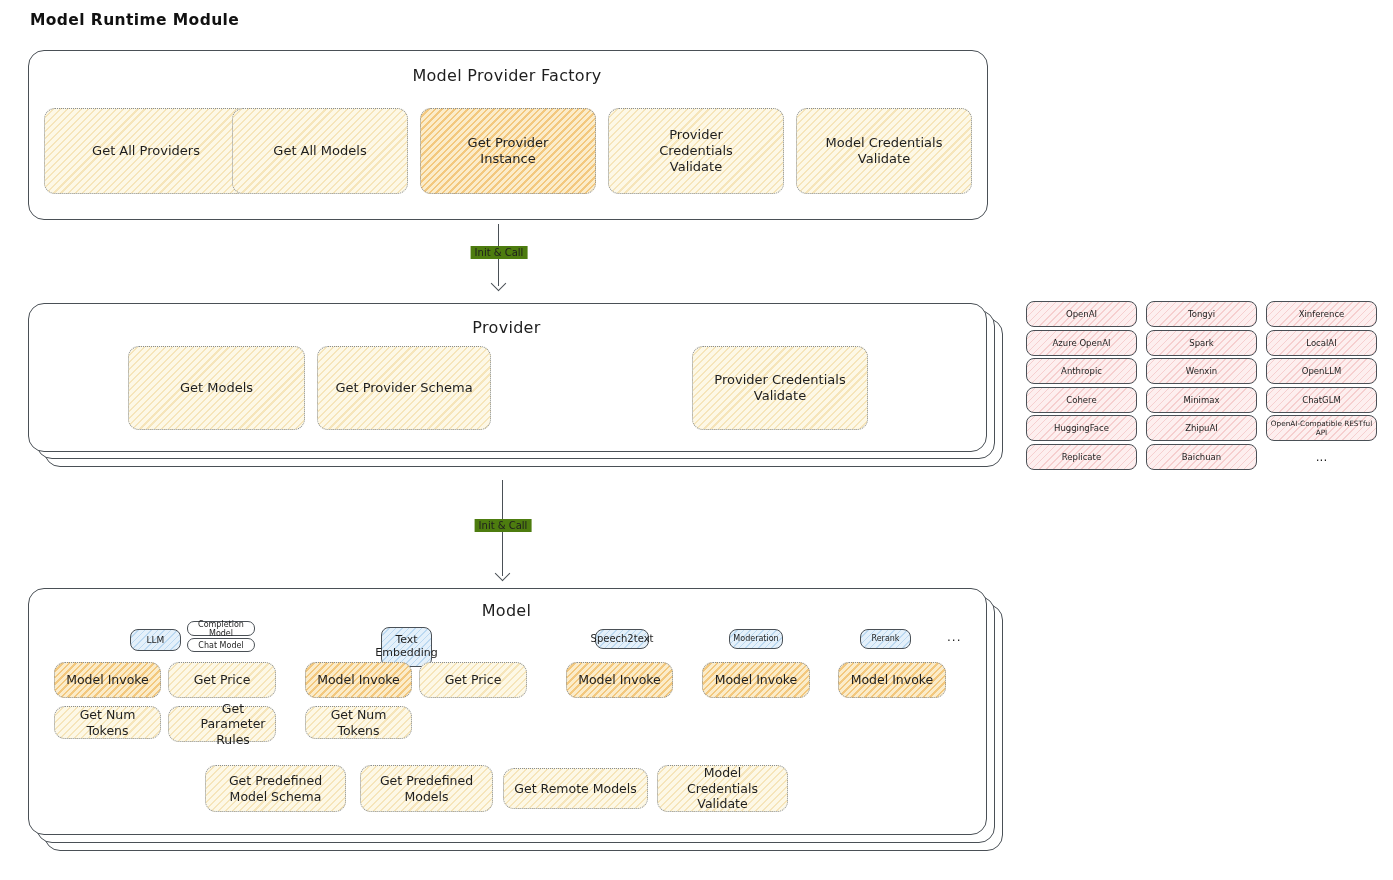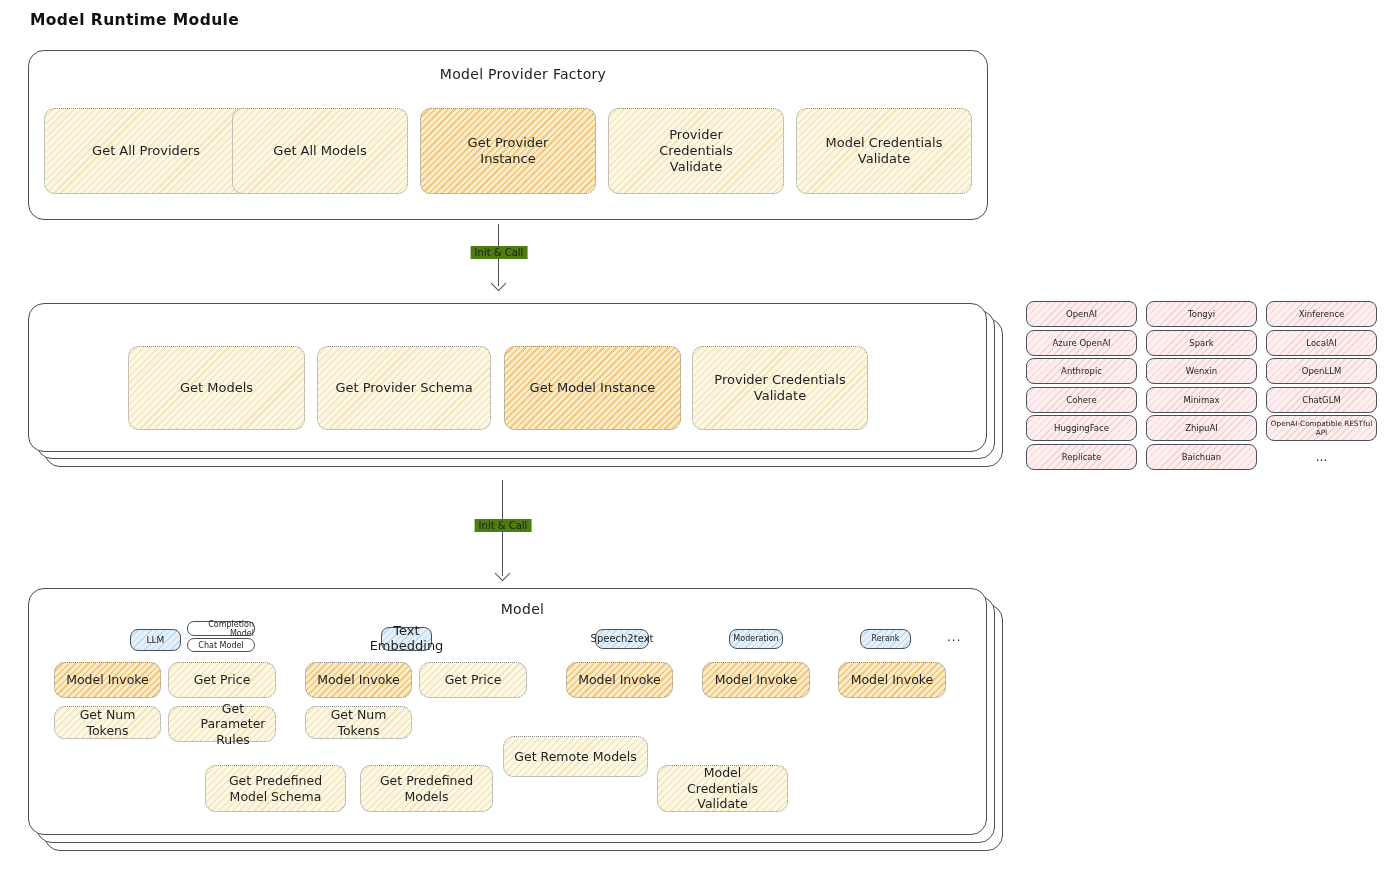--- a/index.html
+++ b/index.html
@@ -12,7 +12,7 @@
     position:absolute;background:#ffffff;border:1.5px solid #4a5056;border-radius:16px;
   }
   .paper-title{
-    position:absolute;text-align:center;font-size:14px;color:#1e1e1e;letter-spacing:.3px;margin-left:16px;
+    position:absolute;text-align:center;font-size:16px;color:#1e1e1e;letter-spacing:.3px;
   }
   
   .chip{

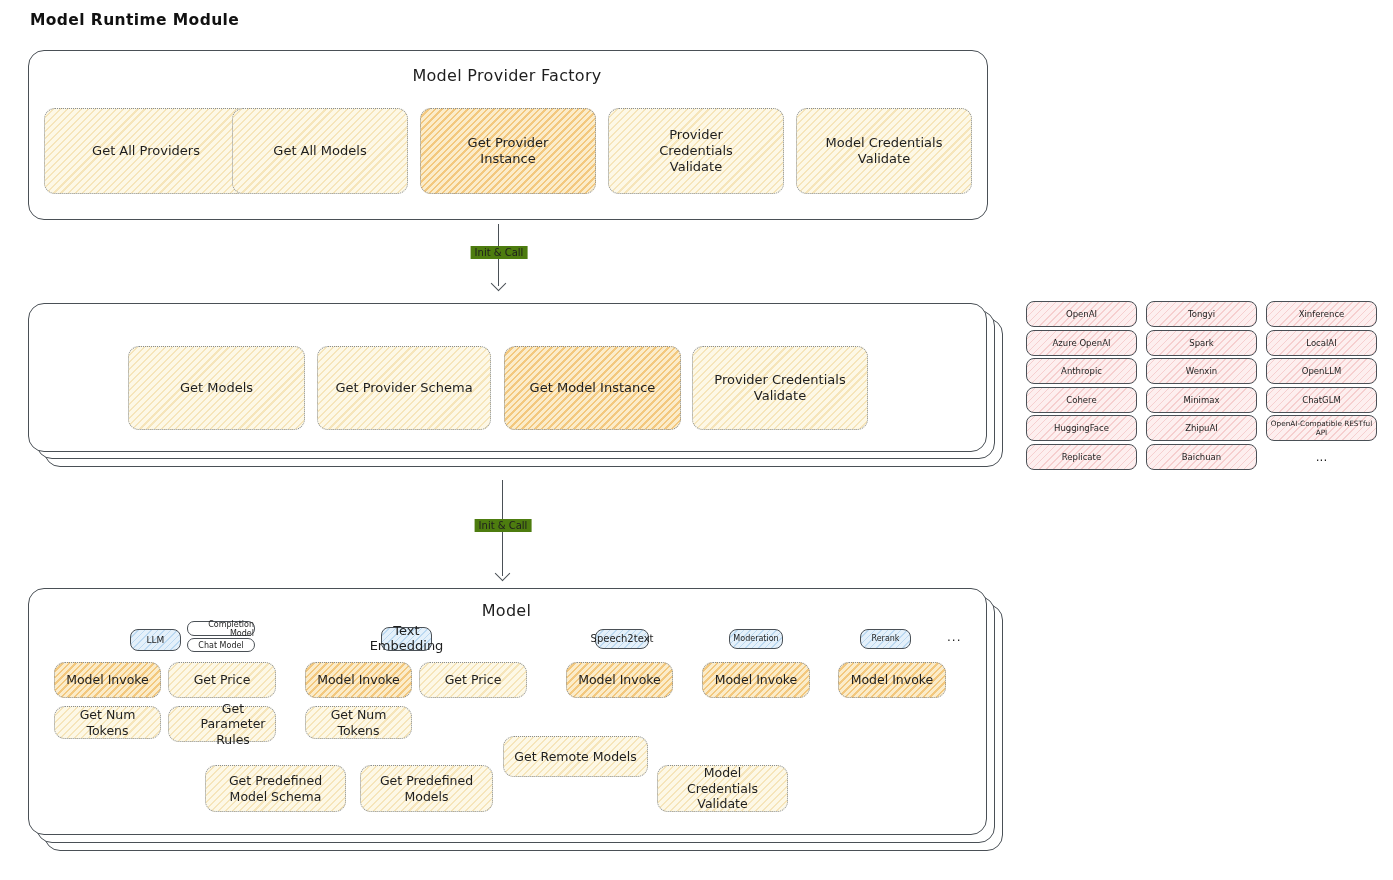--- a/index.html
+++ b/index.html
@@ -103,6 +103,7 @@
   <div class="paper" style="left:44px;top:318px;width:957px;height:147px;"></div>
   <div class="paper" style="left:36px;top:310px;width:957px;height:147px;"></div>
   <div class="paper" style="left:28px;top:303px;width:957px;height:147px;"></div>
+  <div class="paper-title" style="left:28px;top:318px;width:957px;">Provider</div>
 
   <div class="chip" style="left:128px;top:346px;width:177px;height:84px;">
       <span>Get Models</span>

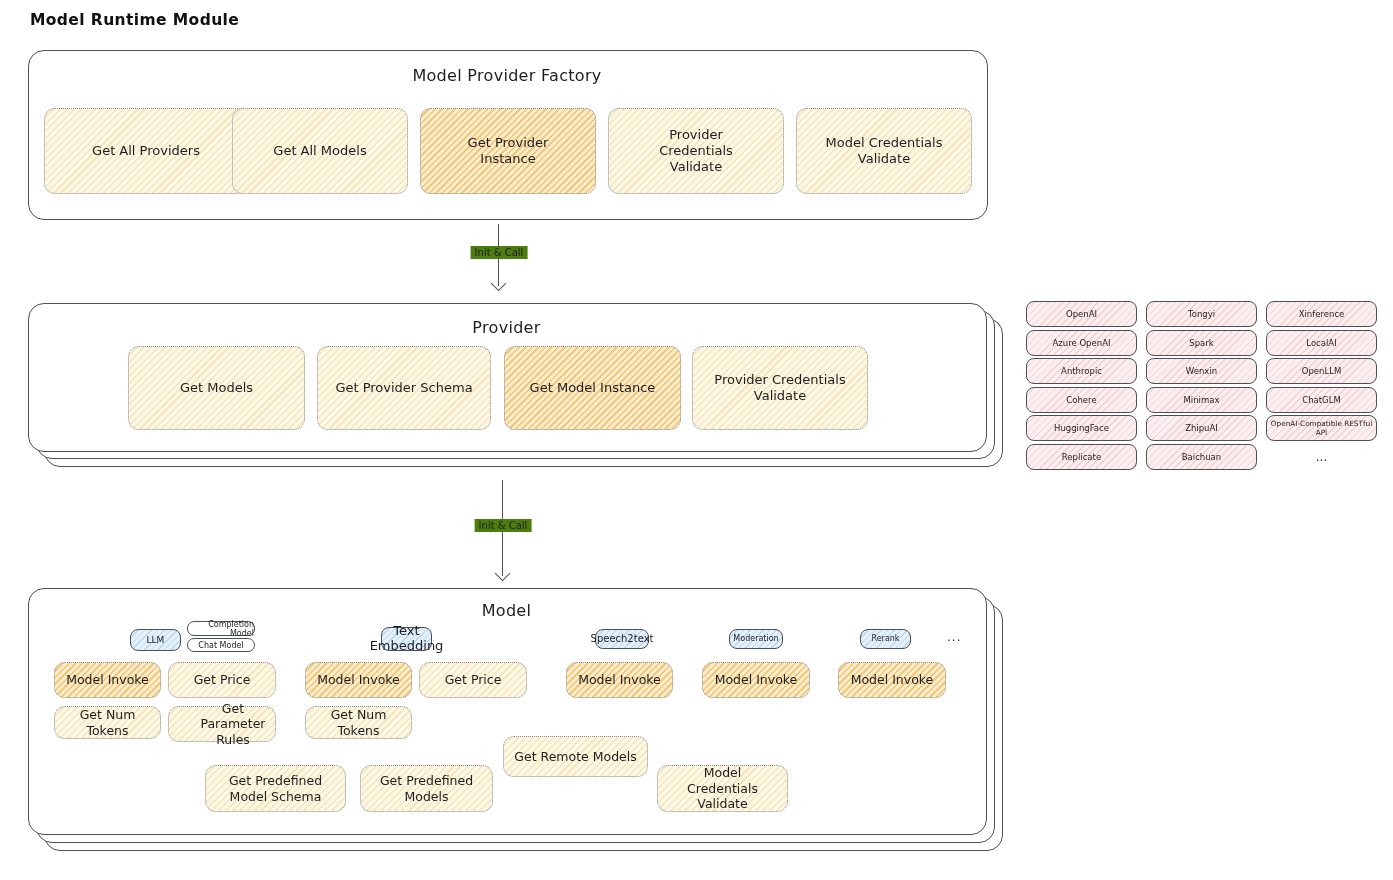--- a/index.html
+++ b/index.html
@@ -110,9 +110,6 @@
     </div>
   <div class="chip" style="left:317px;top:346px;width:174px;height:84px;">
       <span>Get Provider Schema</span>
-    </div>
-  <div class="chip hl" style="left:504px;top:346px;width:177px;height:84px;">
-      <span>Get Model Instance</span>
     </div>
   <div class="chip" style="left:692px;top:346px;width:176px;height:84px;">
       <span style="max-width:140px;">Provider Credentials Validate</span>

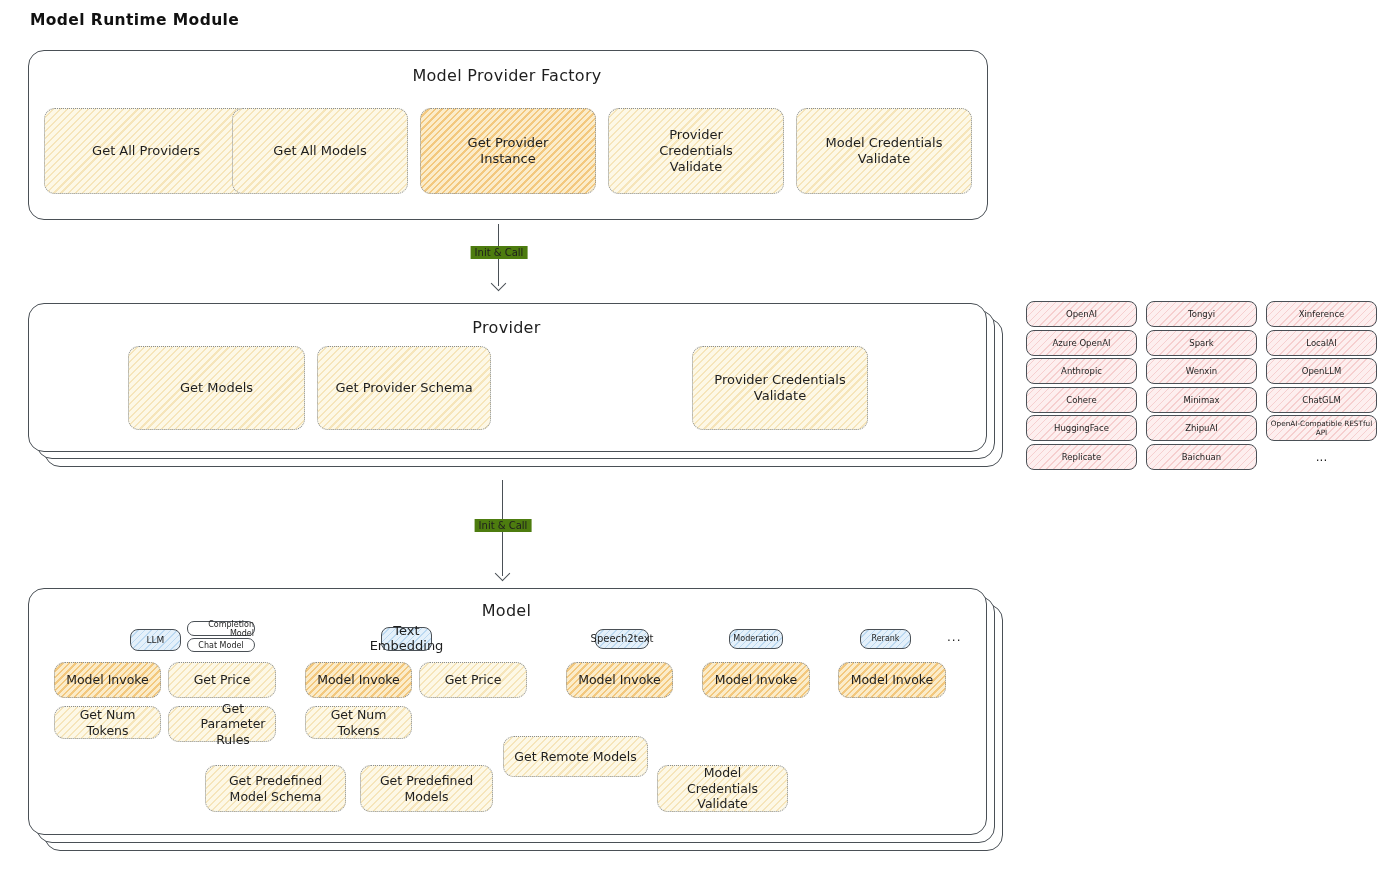--- a/index.html
+++ b/index.html
@@ -34,7 +34,7 @@
   }
   
   .tag-white{
-    position:absolute;display:flex;align-items:center;justify-content:center;text-align:right;
+    position:absolute;display:flex;align-items:center;justify-content:center;text-align:center;
     border:1.3px solid #4a5056;border-radius:7px;font-size:8px;color:#1e1e1e;background:#fff;
     box-sizing:border-box;
   }

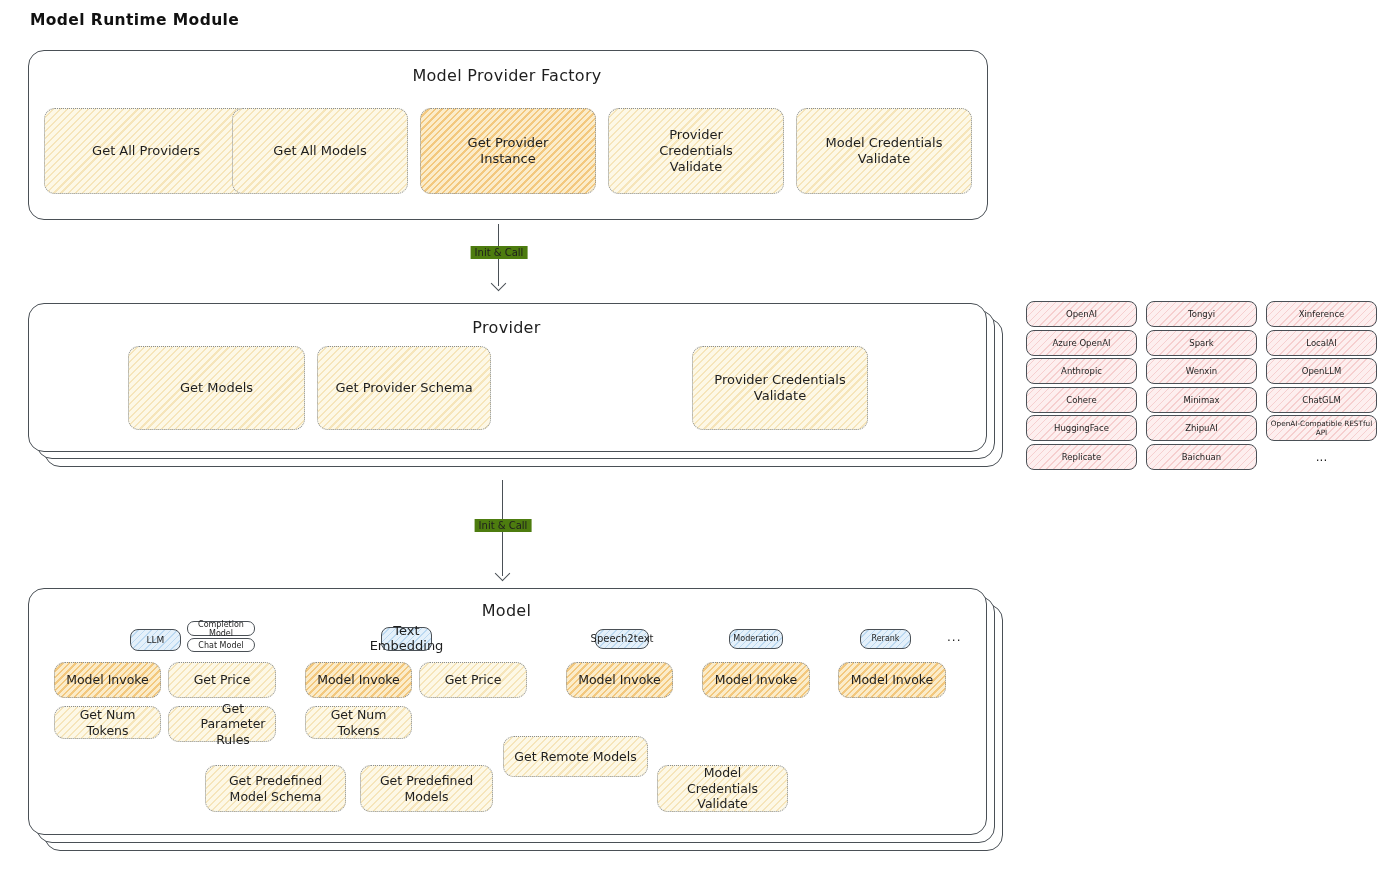--- a/index.html
+++ b/index.html
@@ -148,7 +148,7 @@
   <div class="tag-blue" style="left:130px;top:629px;width:51px;height:22px;font-size:9px;">LLM</div>
   <div class="tag-white" style="left:187px;top:621px;width:68px;height:15px;">Completion Model</div>
   <div class="tag-white" style="left:187px;top:638px;width:68px;height:14px;">Chat Model</div>
-  <div class="tag-blue" style="left:381px;top:627px;width:51px;height:24px;font-size:13px;">Text Embedding</div>
+  <div class="tag-blue" style="left:381px;top:627px;width:51px;height:40px;font-size:11px;">Text Embedding</div>
   <div class="tag-blue" style="left:595px;top:629px;width:54px;height:20px;font-size:10px;">Speech2text</div>
   <div class="tag-blue" style="left:729px;top:629px;width:54px;height:20px;font-size:8px;">Moderation</div>
   <div class="tag-blue" style="left:860px;top:629px;width:51px;height:20px;font-size:8px;">Rerank</div>

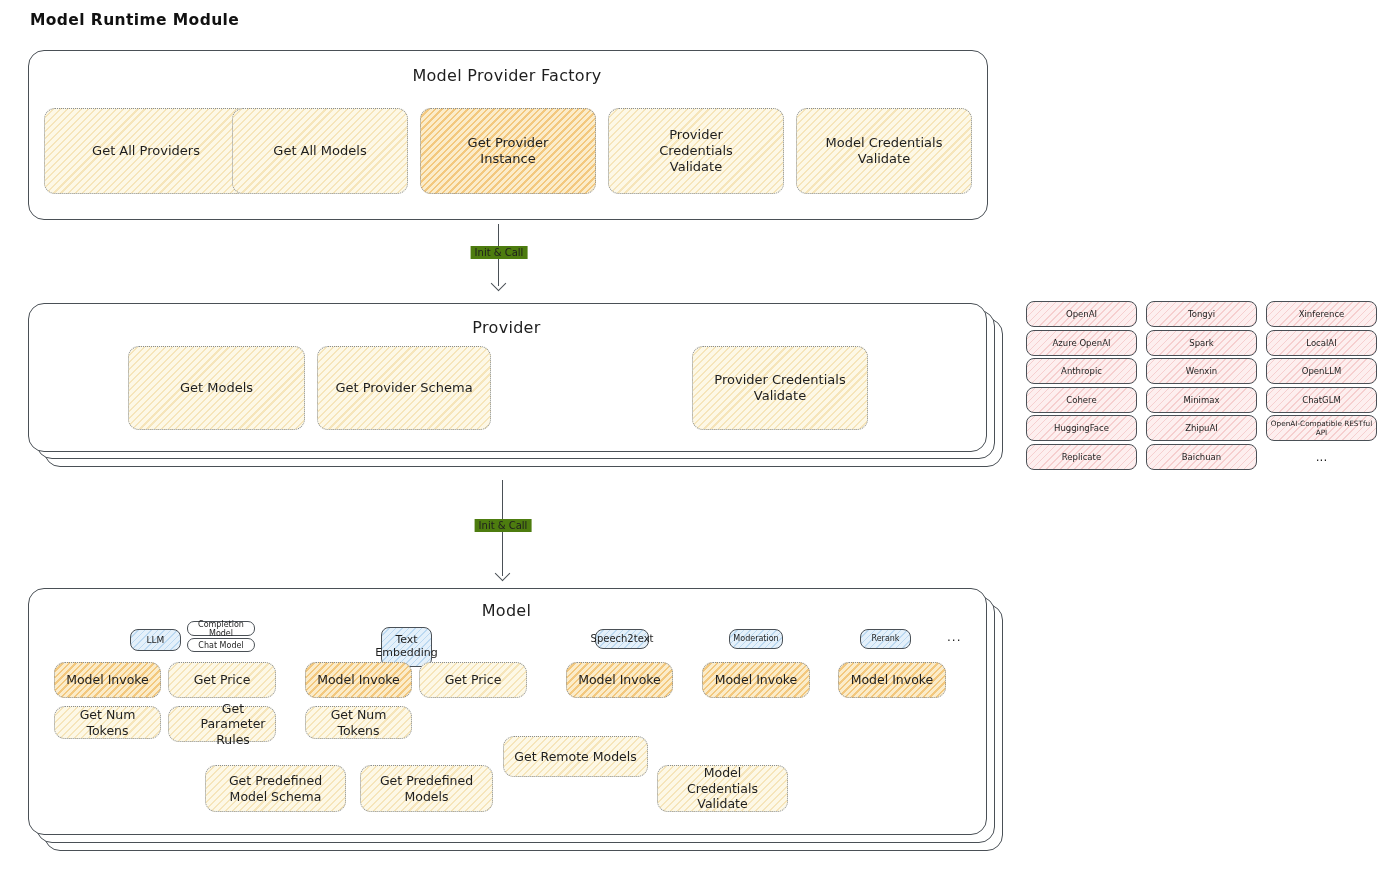--- a/index.html
+++ b/index.html
@@ -192,7 +192,7 @@
   <div class="chip sm" style="left:360px;top:765px;width:133px;height:47px;">
       <span style="max-width:95px;">Get Predefined Models</span>
     </div>
-  <div class="chip sm" style="left:503px;top:736px;width:145px;height:41px;">
+  <div class="chip sm" style="left:503px;top:768px;width:145px;height:41px;">
       <span>Get Remote Models</span>
     </div>
   <div class="chip sm" style="left:657px;top:765px;width:131px;height:47px;">

